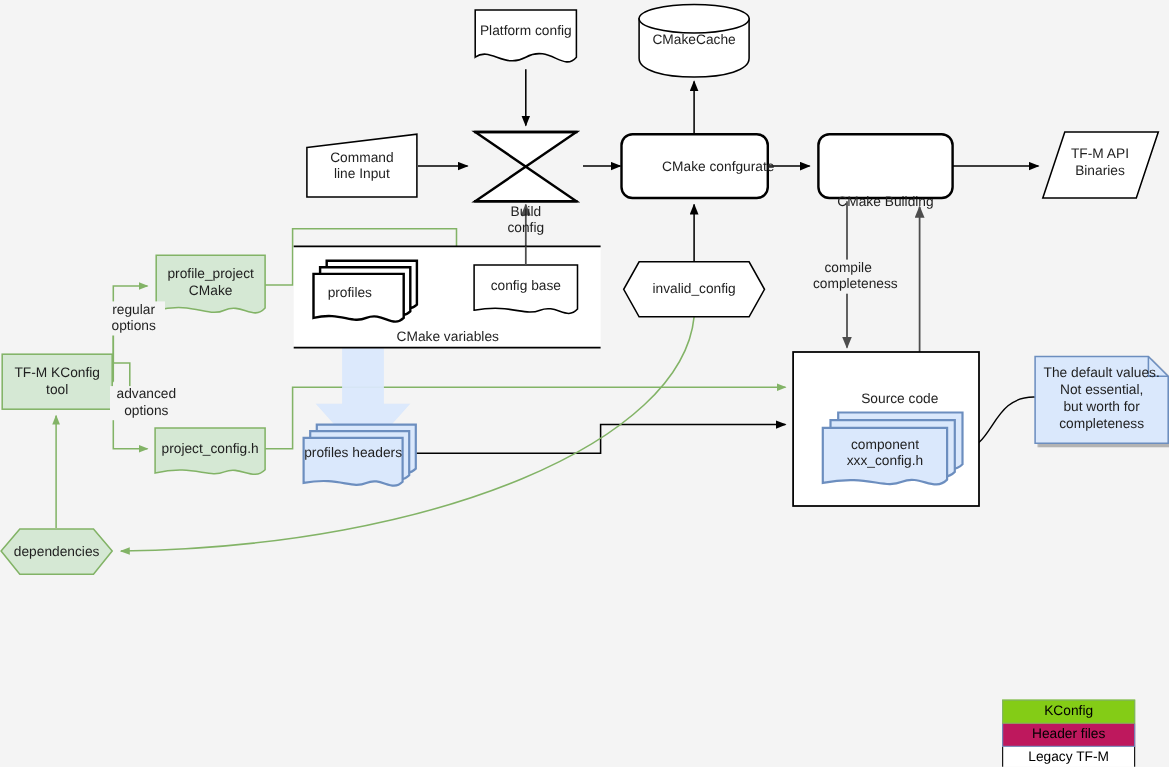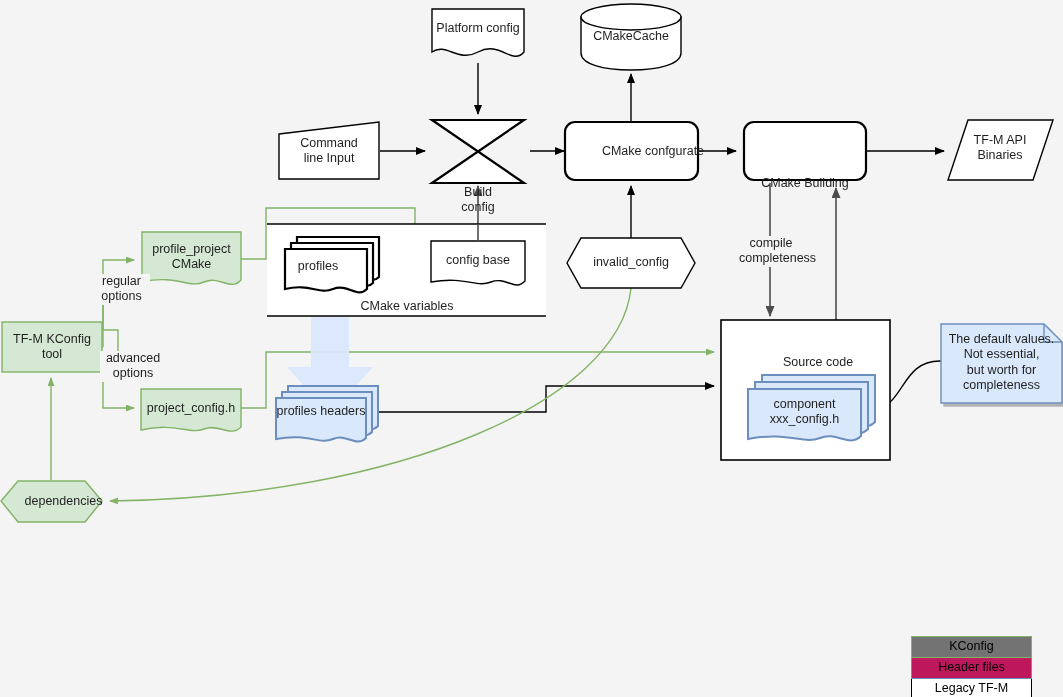--- a/index.html
+++ b/index.html
@@ -217,7 +217,7 @@
 
 <div class="lbl" style="left:276px;top:404px;width:90px;">profiles headers</div>
 
-<div class="lbl" style="left:1px;top:494px;width:101px;margin-left:12px;">dependencies</div>
+<div class="lbl" style="left:1px;top:494px;width:101px;">dependencies</div>
 
 <div class="lbl edge" style="left:738px;top:236px;width:64px;text-align:center;">compile
 completeness</div>

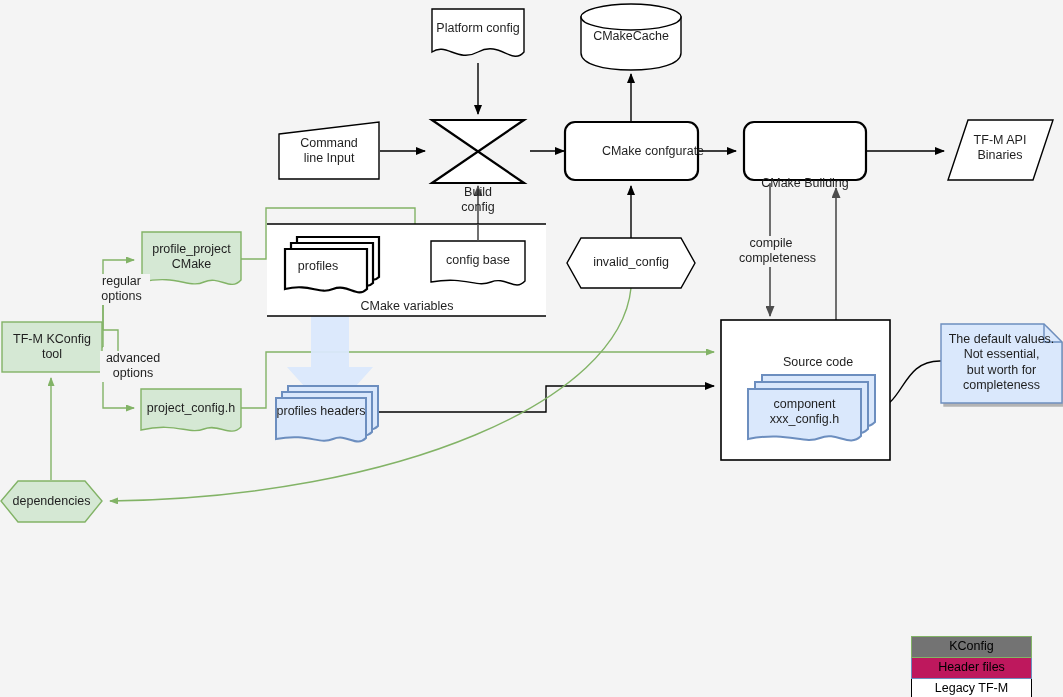--- a/index.html
+++ b/index.html
@@ -37,7 +37,7 @@
     border:1px solid #000;
     padding:3px 0 4px 0;
   }
-  .lg-k{background:#737373;border-color:#82b366 !important;}
+  .lg-k{background:#84cc16;border-color:#82b366 !important;}
   .lg-h{background:#be185d;border-color:#6c8ebf !important;}
   .lg-l{background:#ffffff;border-color:#000000 !important;}
 </style>

